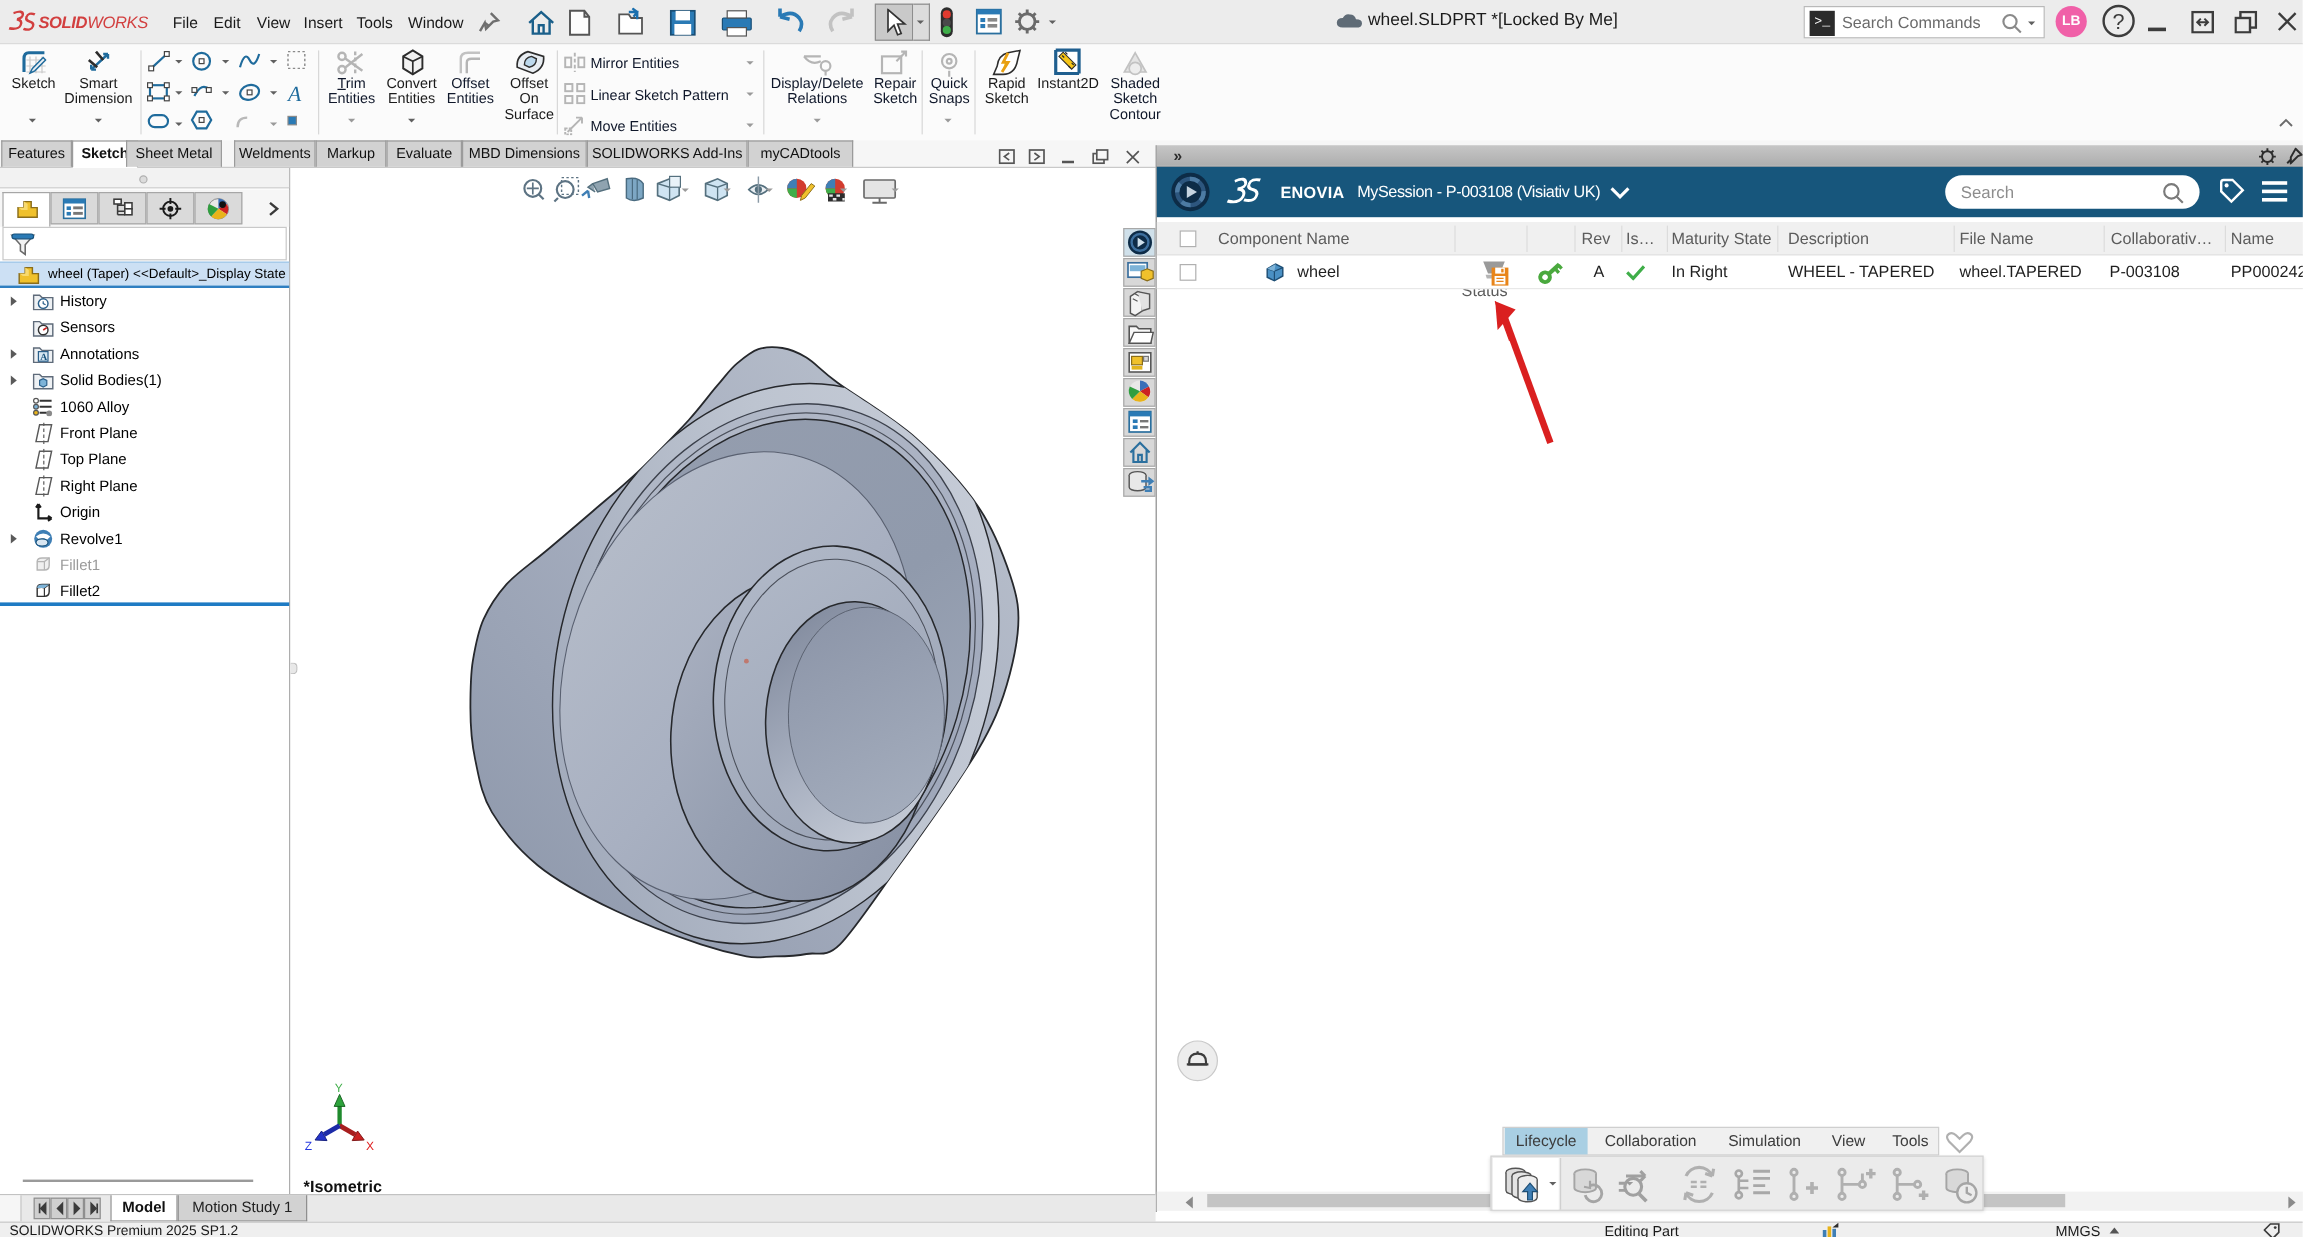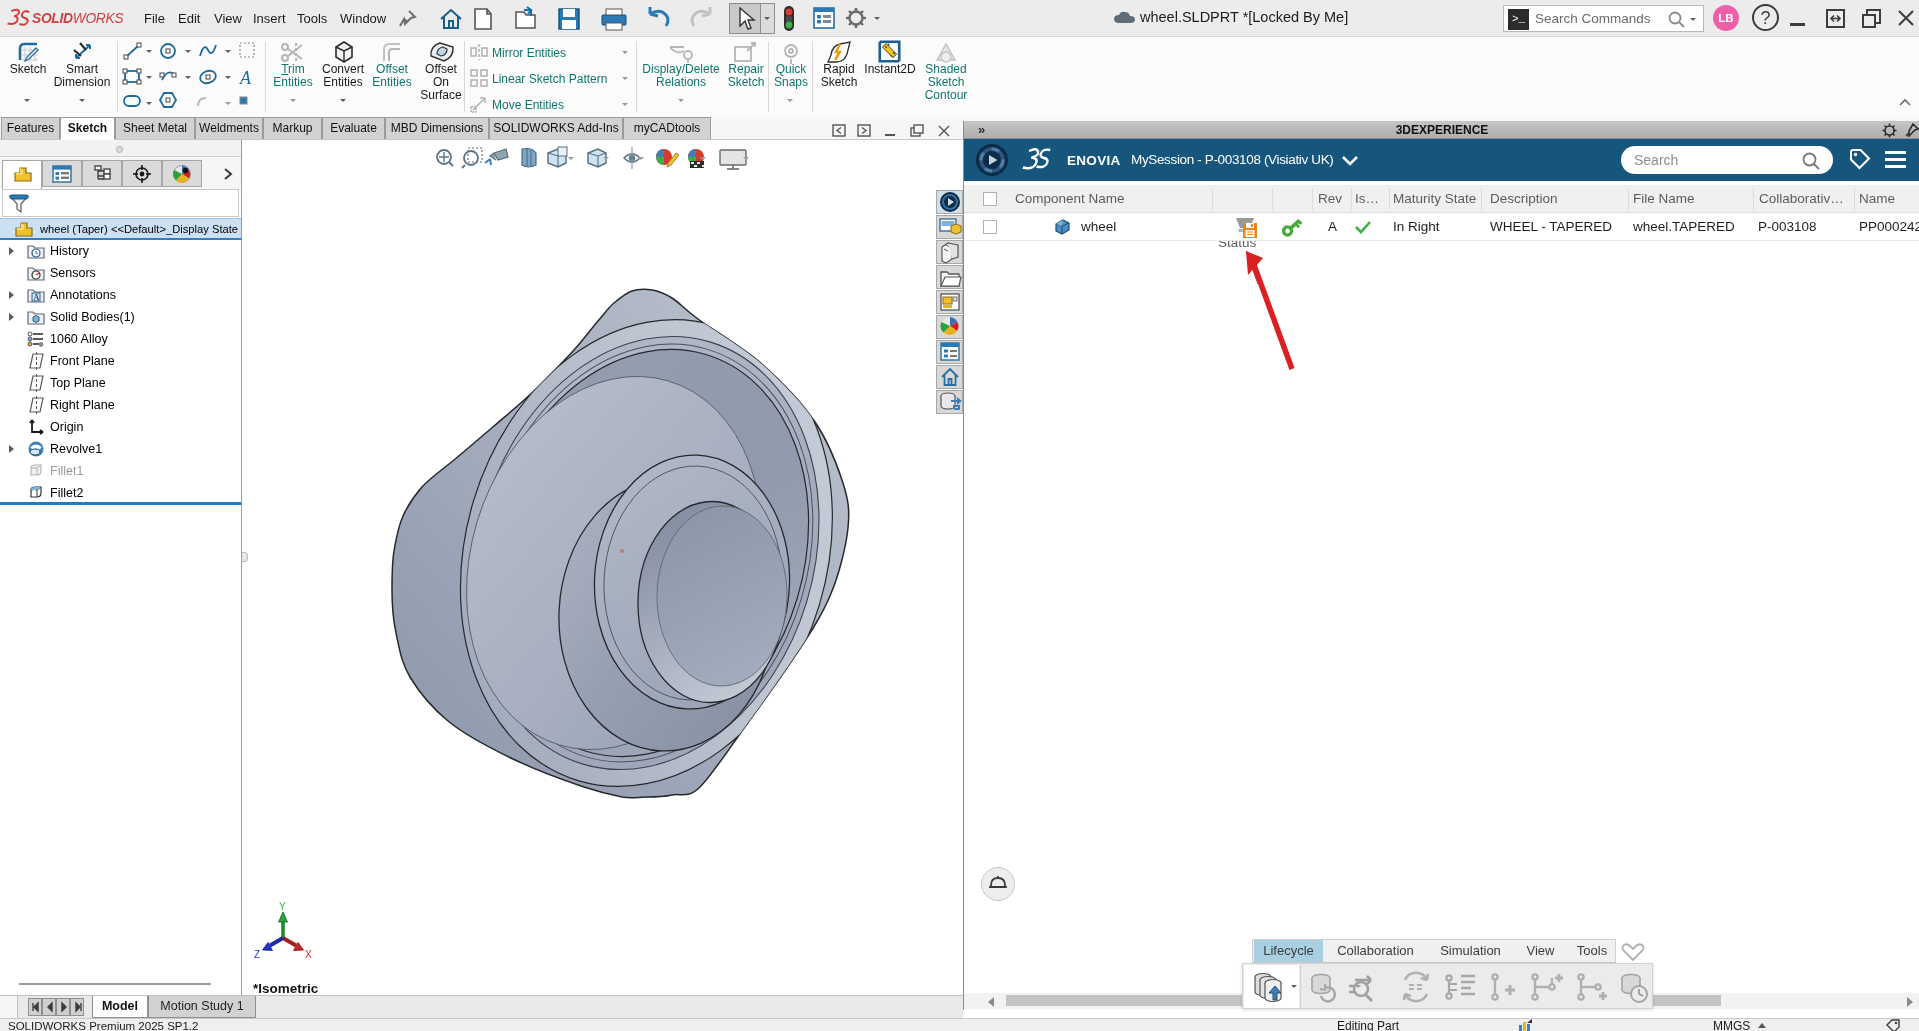--- a/index.html
+++ b/index.html
@@ -10,7 +10,7 @@
 .carg{border-top-color:#9a9a9a;}
 .vsep{position:absolute;width:1px;background:#d8d8d8;}
 .rlbl{position:absolute;text-align:center;font-size:12px;color:#1a1a1a;line-height:13px;white-space:nowrap;}
-.rlbl.gr{color:#0f766e;}
+.rlbl.gr{color:#0f172a;}
 .tab{position:absolute;top:117px;height:22px;background:#d2d2d2;border:1px solid #9b9b9b;border-bottom:none;color:#111;font-size:12px;text-align:center;line-height:21px;white-space:nowrap;}
 .trow{position:absolute;left:0;height:22px;width:241px;font-size:12.5px;color:#000;line-height:22px;}
 .trow .txt{position:absolute;left:50px;top:0;}

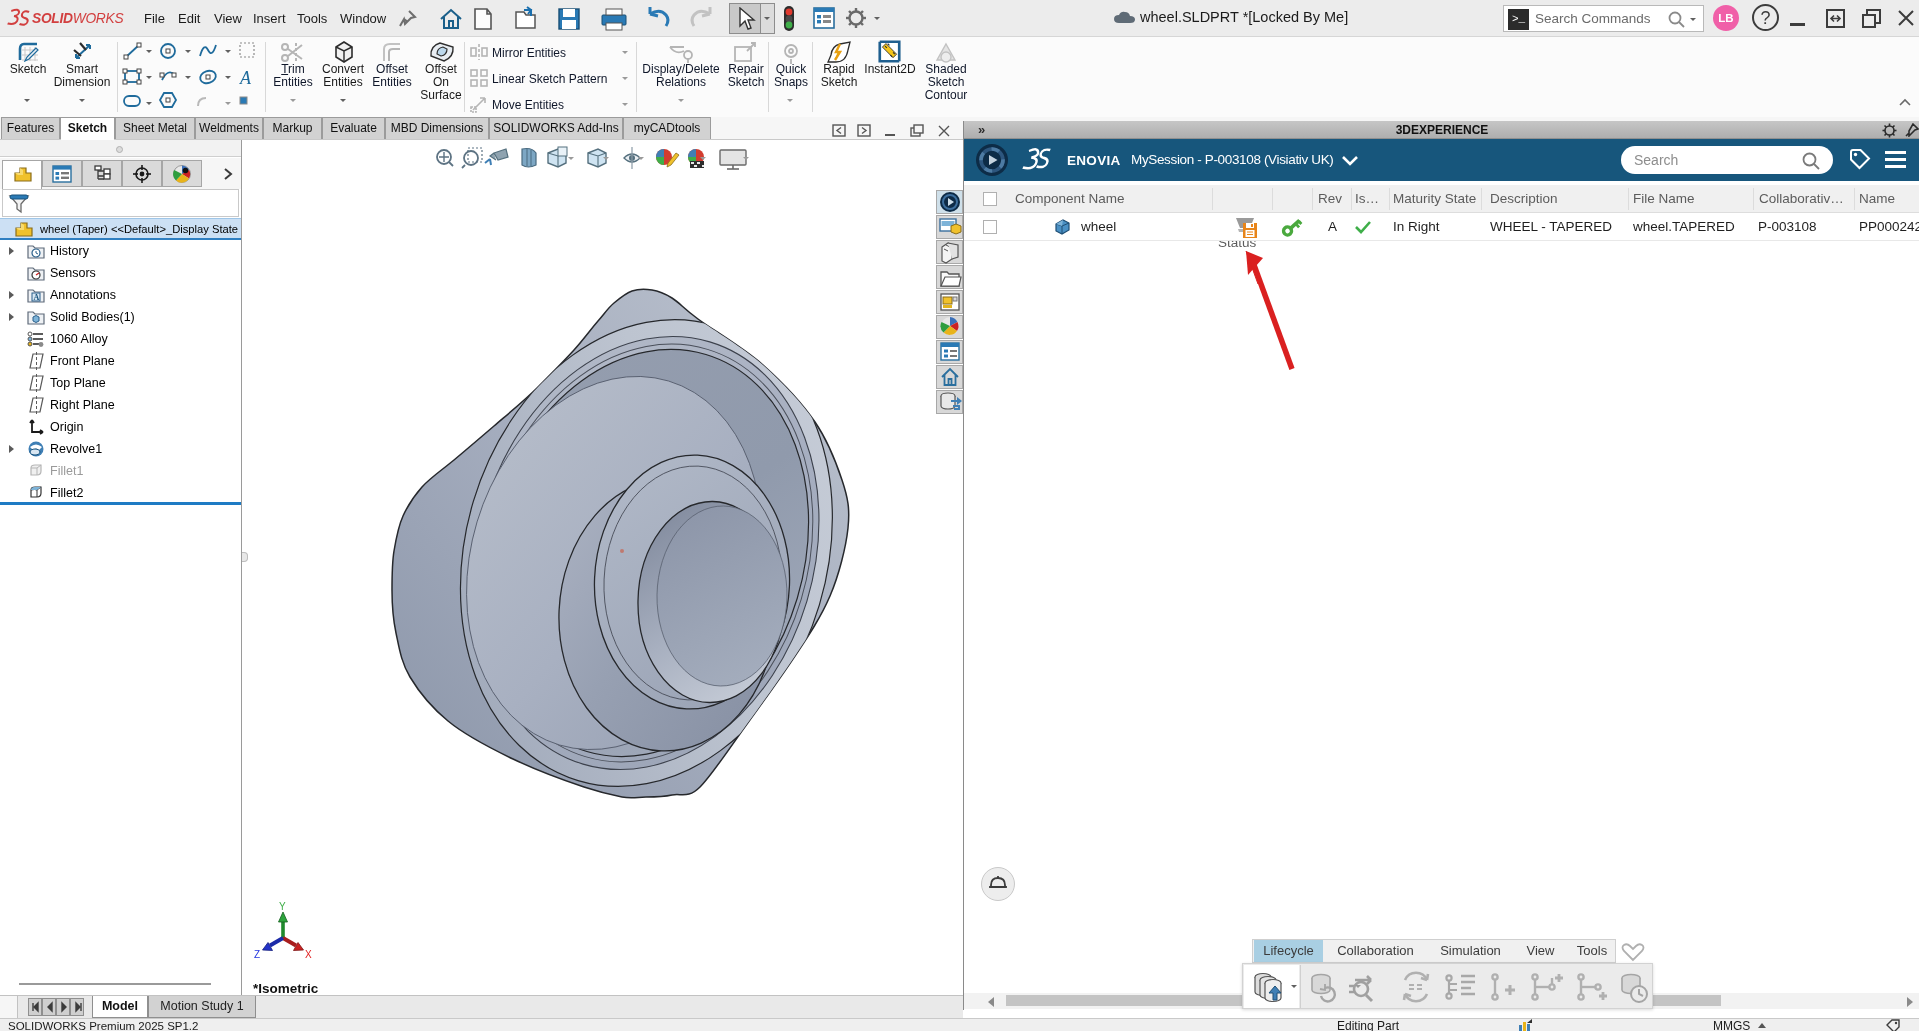--- a/index.html
+++ b/index.html
@@ -310,7 +310,7 @@
 <div class="abs" id="tabrow" style="left:0;top:117px;width:1919px;height:23px;background:#f6f6f6;border-bottom:1px solid #c9c9c9;"></div>
 <div class="tab" style="left:1px;width:59px;">Features</div>
 <div class="tab" style="left:60px;width:55px;background:#fff;font-weight:bold;border-bottom:1px solid #fff;height:23px;">Sketch</div>
-<div class="tab" style="left:115px;width:80px;">Sheet Metal</div>
+<div class="tab" style="left:105px;width:80px;">Sheet Metal</div>
 <div class="tab" style="left:195px;width:68px;">Weldments</div>
 <div class="tab" style="left:263px;width:59px;">Markup</div>
 <div class="tab" style="left:322px;width:63px;">Evaluate</div>

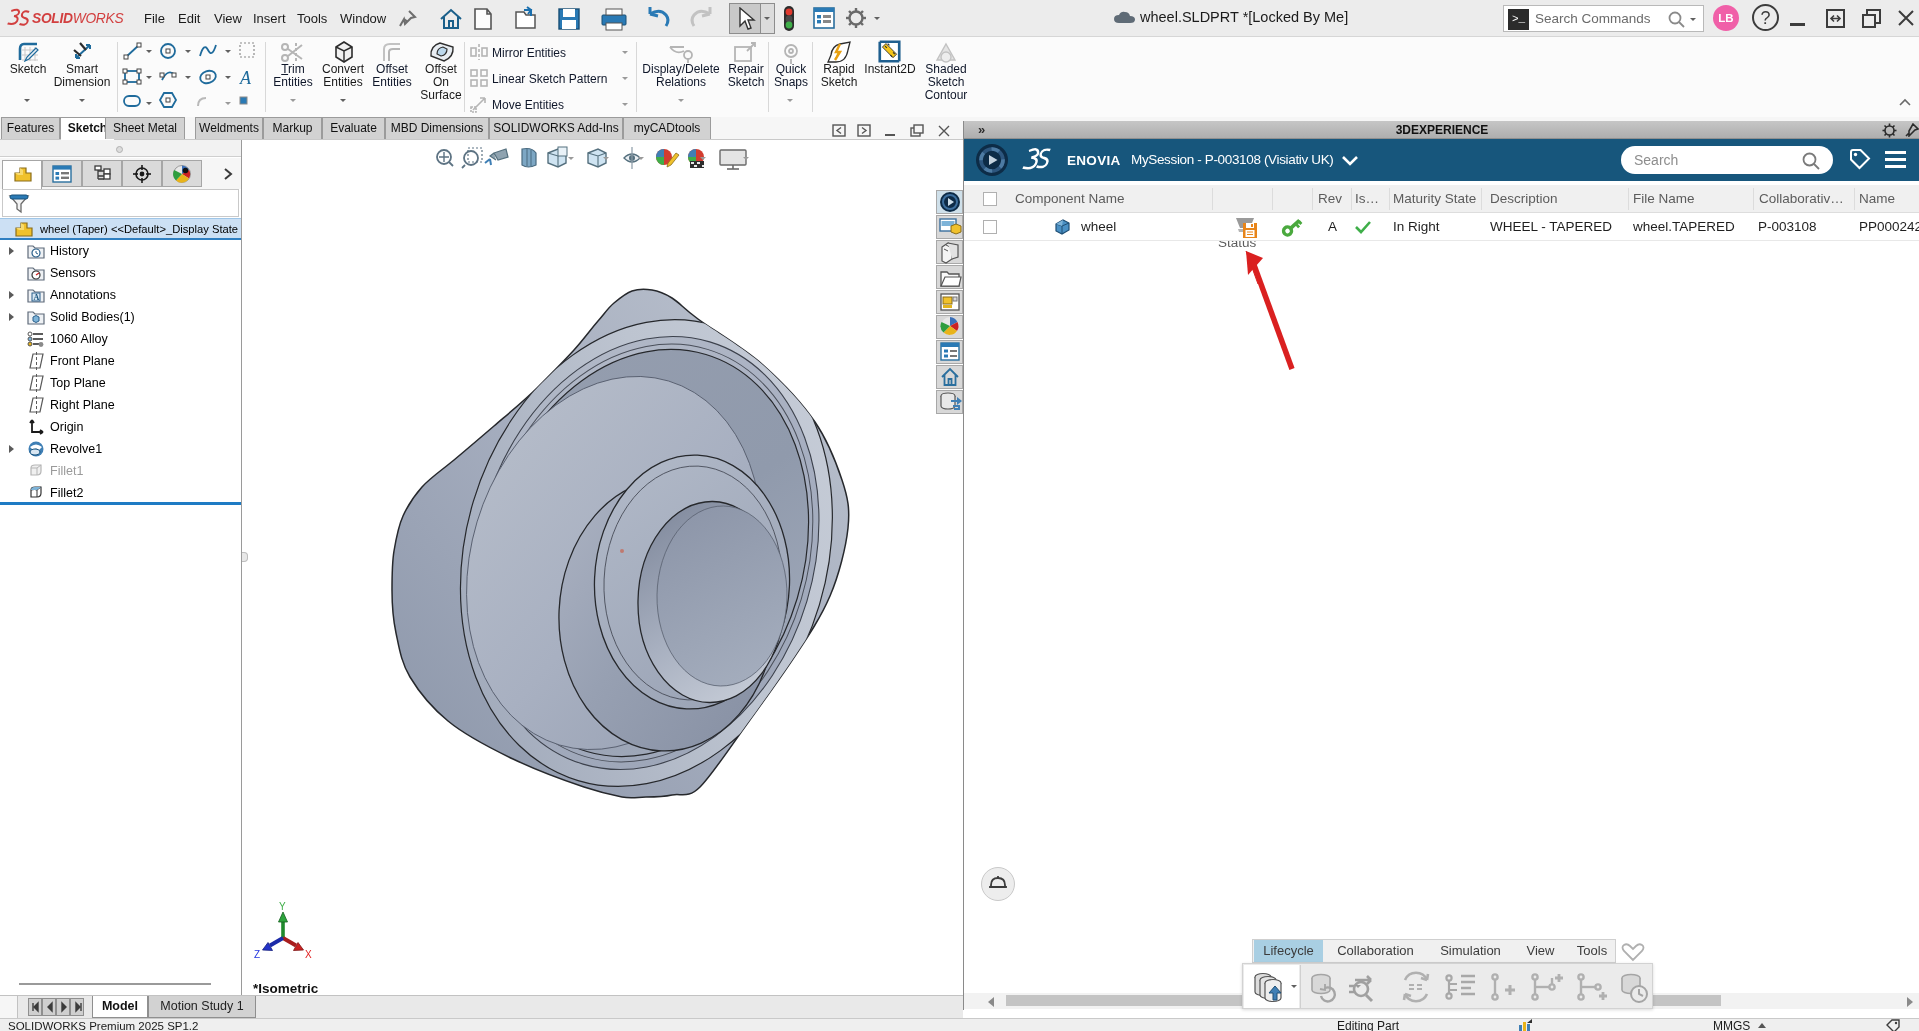--- a/index.html
+++ b/index.html
@@ -711,7 +711,6 @@
 
   <div class="abs" style="left:0;top:0;width:956px;height:18px;background:linear-gradient(#c6c6c6,#aeaeae);border-bottom:1px solid #8f8f8f;">
     <div class="abs" style="left:14px;top:1px;font-size:13px;font-weight:bold;color:#2c2c2c;">»</div>
-    <div class="abs" style="left:0;top:2px;width:956px;text-align:center;font-size:12px;font-weight:bold;color:#111;">3DEXPERIENCE</div>
     <svg class="abs" style="left:918px;top:2px;" width="15" height="15" viewBox="0 0 15 15">
         <circle cx="7.5" cy="7.5" r="4.5" fill="none" stroke="#2c2c2c" stroke-width="1.6"></circle>
         <g stroke="#2c2c2c" stroke-width="1.6">

